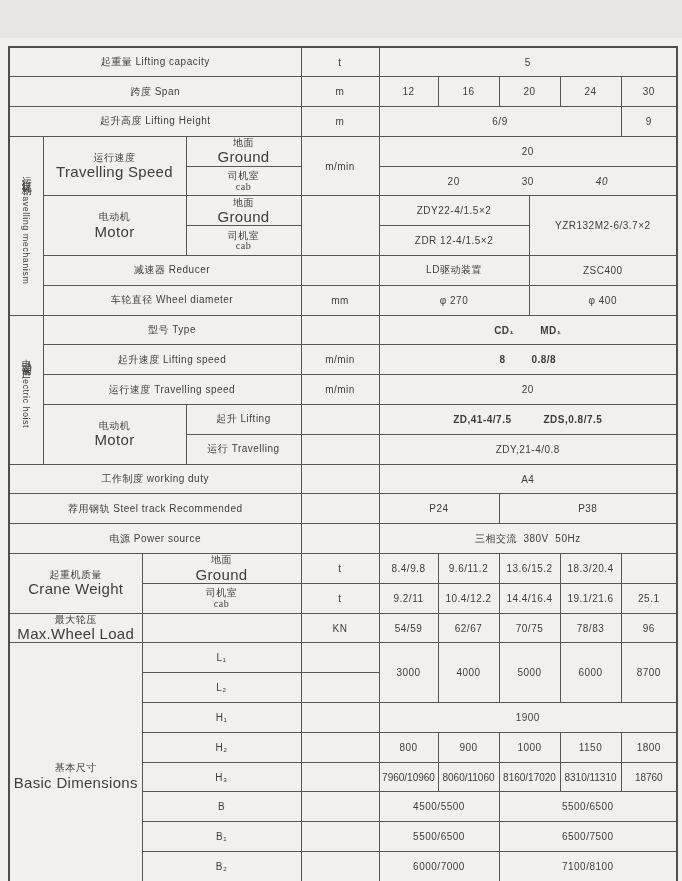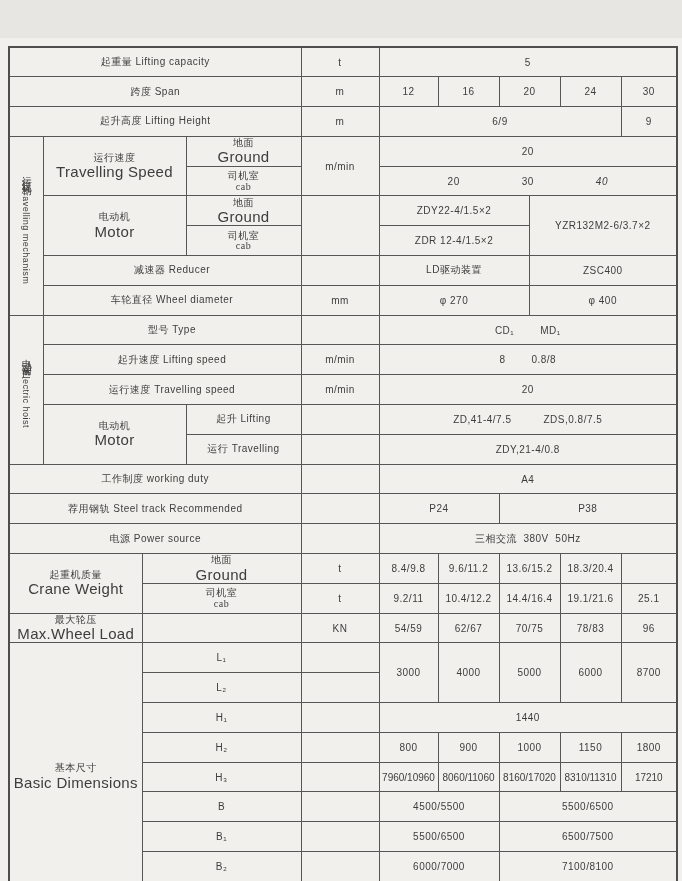--- a/index.html
+++ b/index.html
@@ -43,7 +43,7 @@
   .spread3 .p50{left:50%;}
   .spread3 .p75{left:75%;font-style:italic;}
   
-  .pair{display:flex;justify-content:center;align-items:flex-start;gap:26px;}
+  .pair{display:flex;justify-content:center;align-items:flex-start;gap:26px;font-weight:bold;}
   .pair.wide{gap:32px;}
 </style>
 </head>

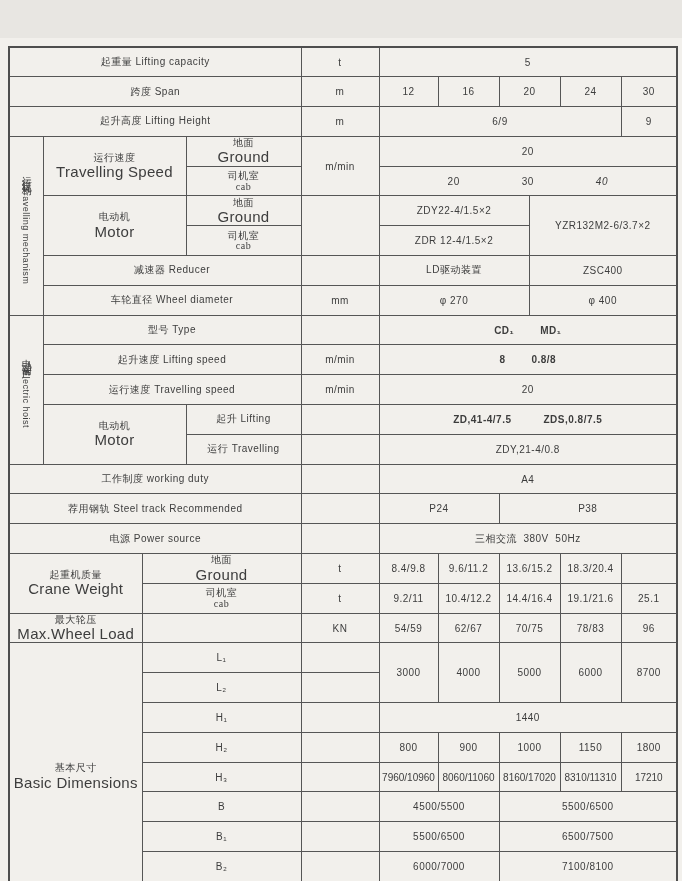--- a/index.html
+++ b/index.html
@@ -298,7 +298,7 @@
 <tr>
   <td colspan="2">H₁</td>
   <td></td>
-  <td colspan="6">1440</td>
+  <td colspan="6">1900</td>
 </tr>
 
 <tr>

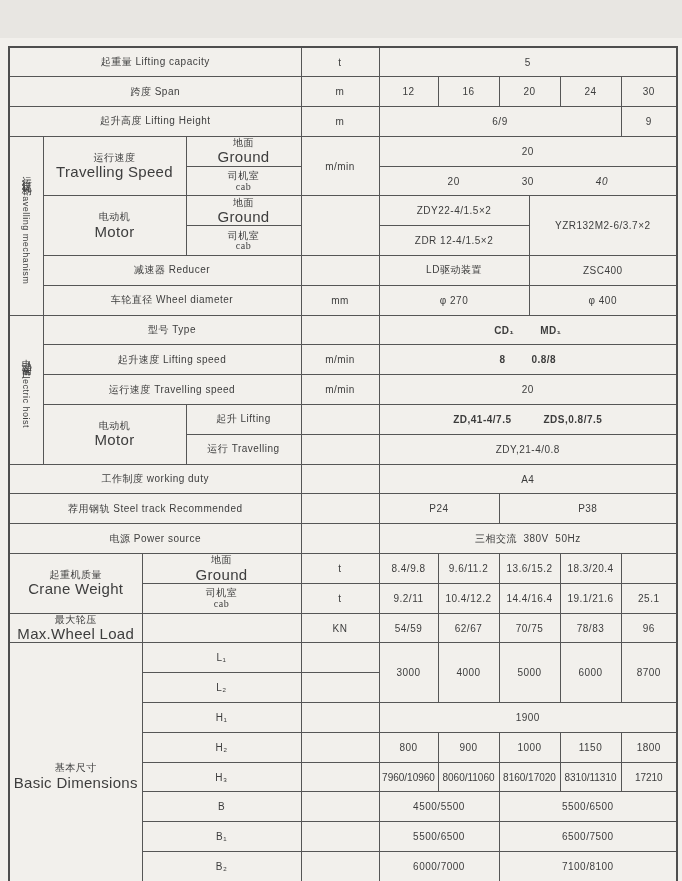--- a/index.html
+++ b/index.html
@@ -318,7 +318,7 @@
   <td class="sm">8060/11060</td>
   <td colspan="2" class="sm">8160/17020</td>
   <td class="sm">8310/11310</td>
-  <td class="sm">17210</td>
+  <td class="sm">18760</td>
 </tr>
 
 <tr>

